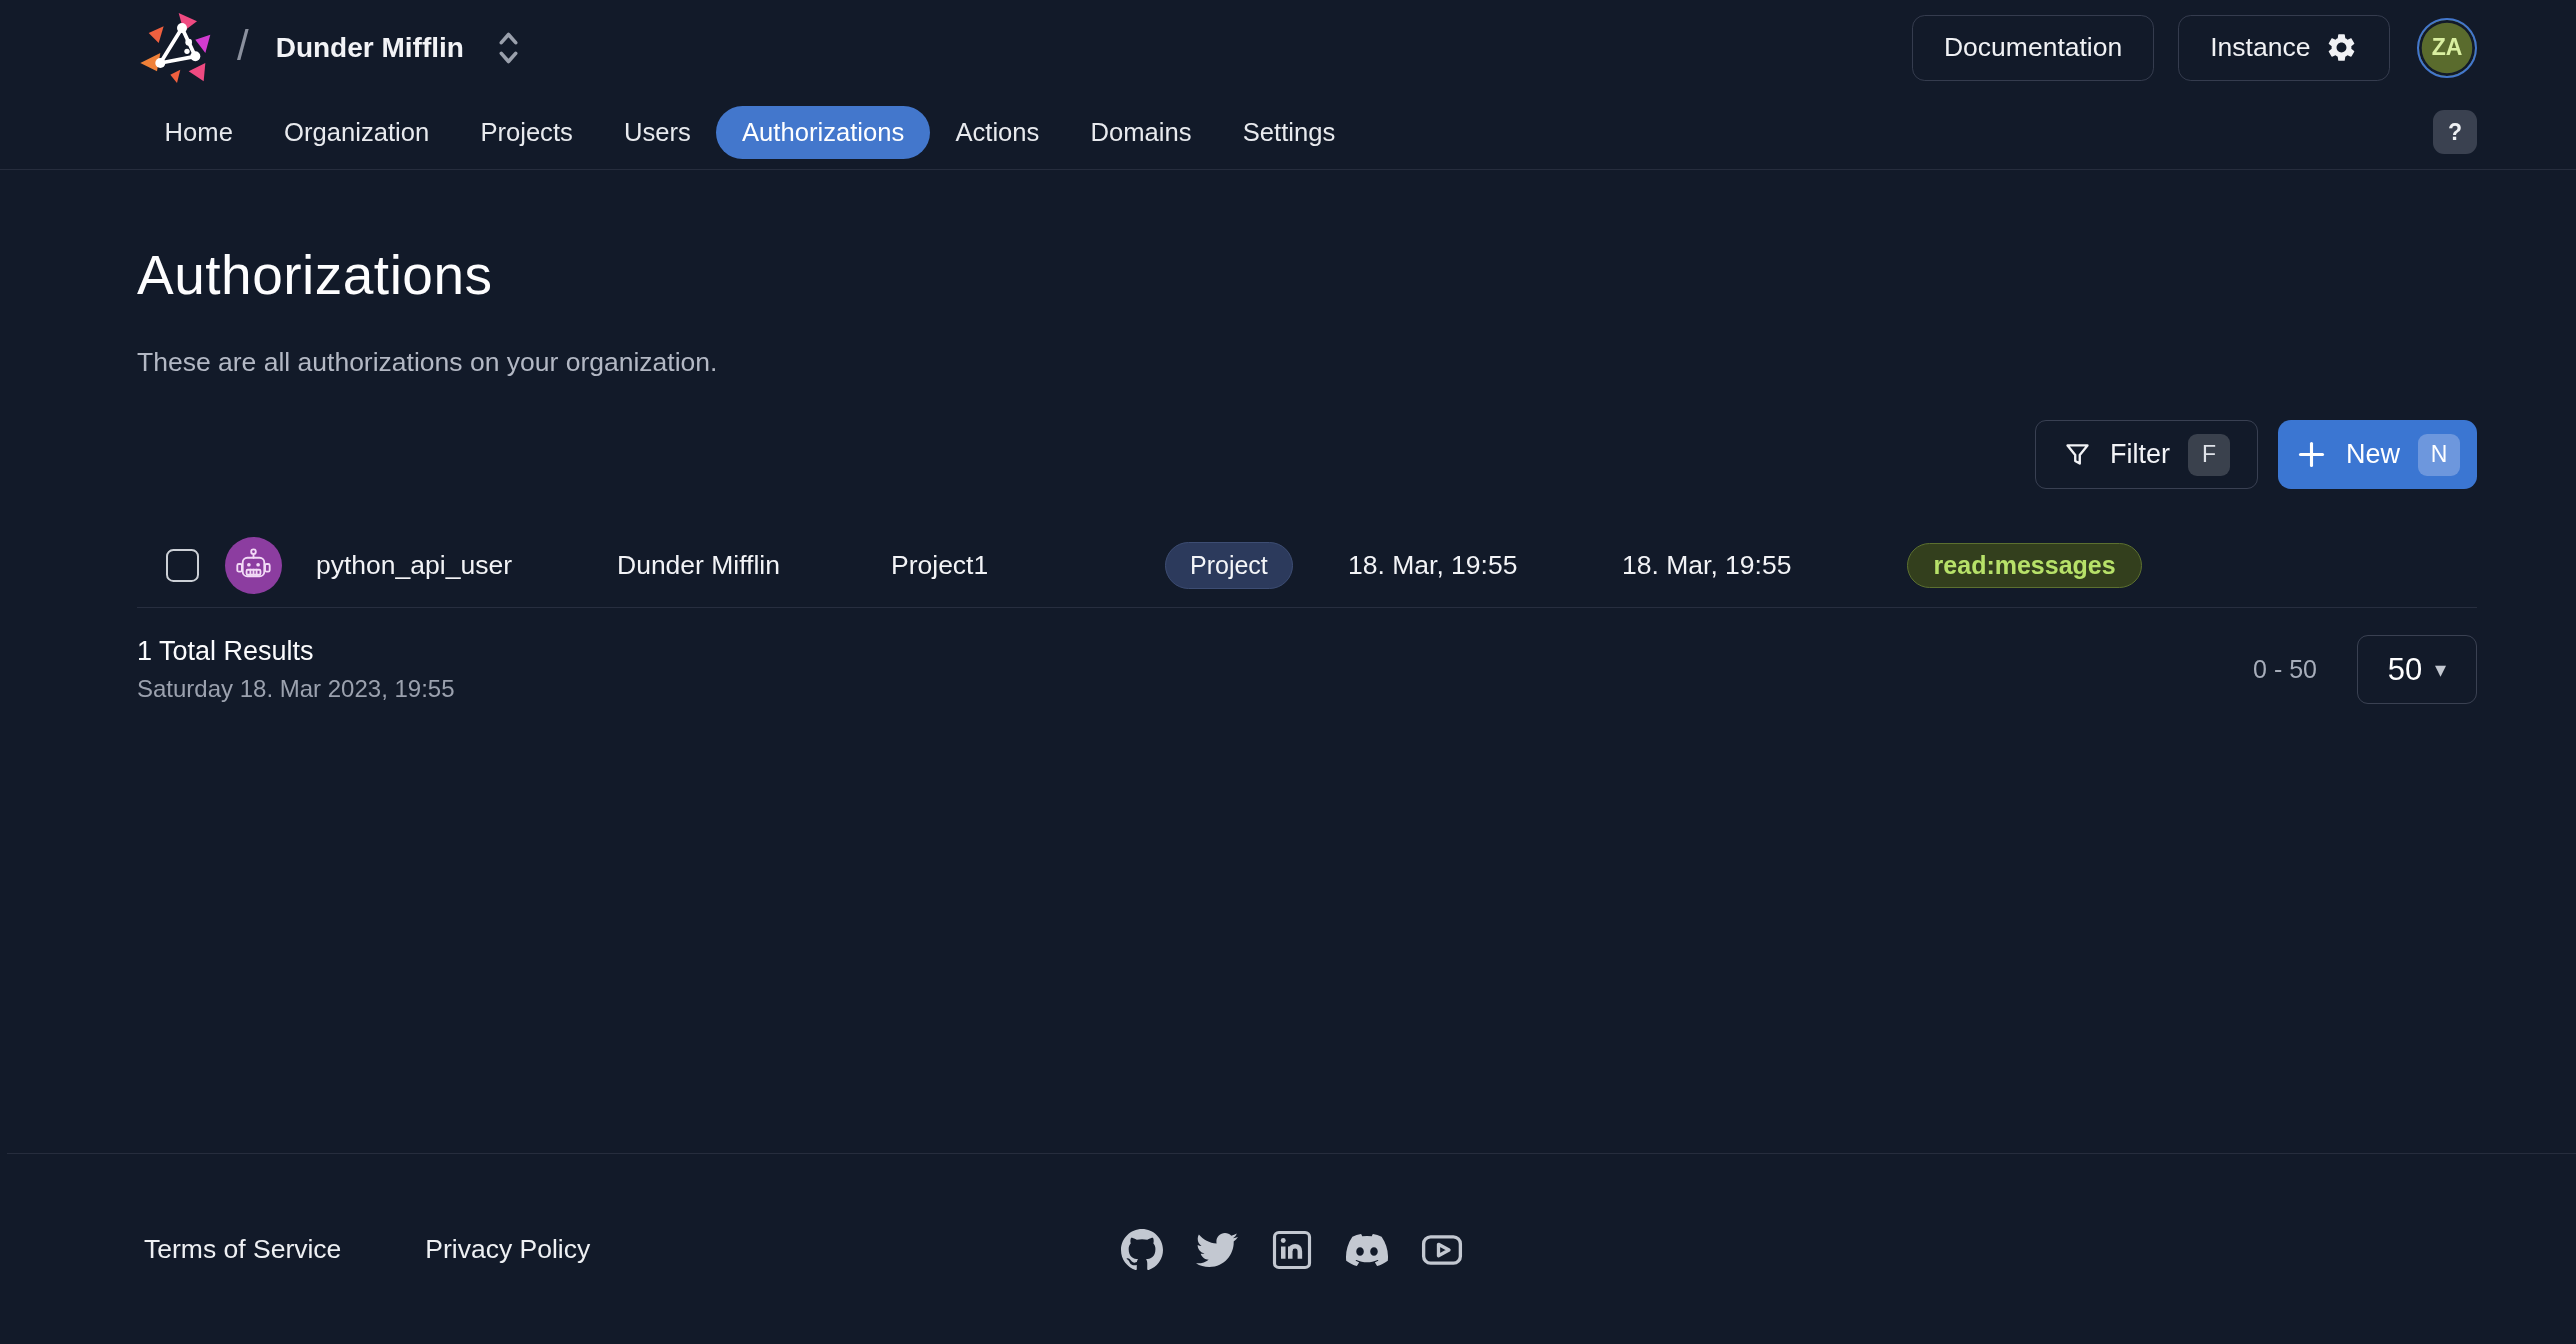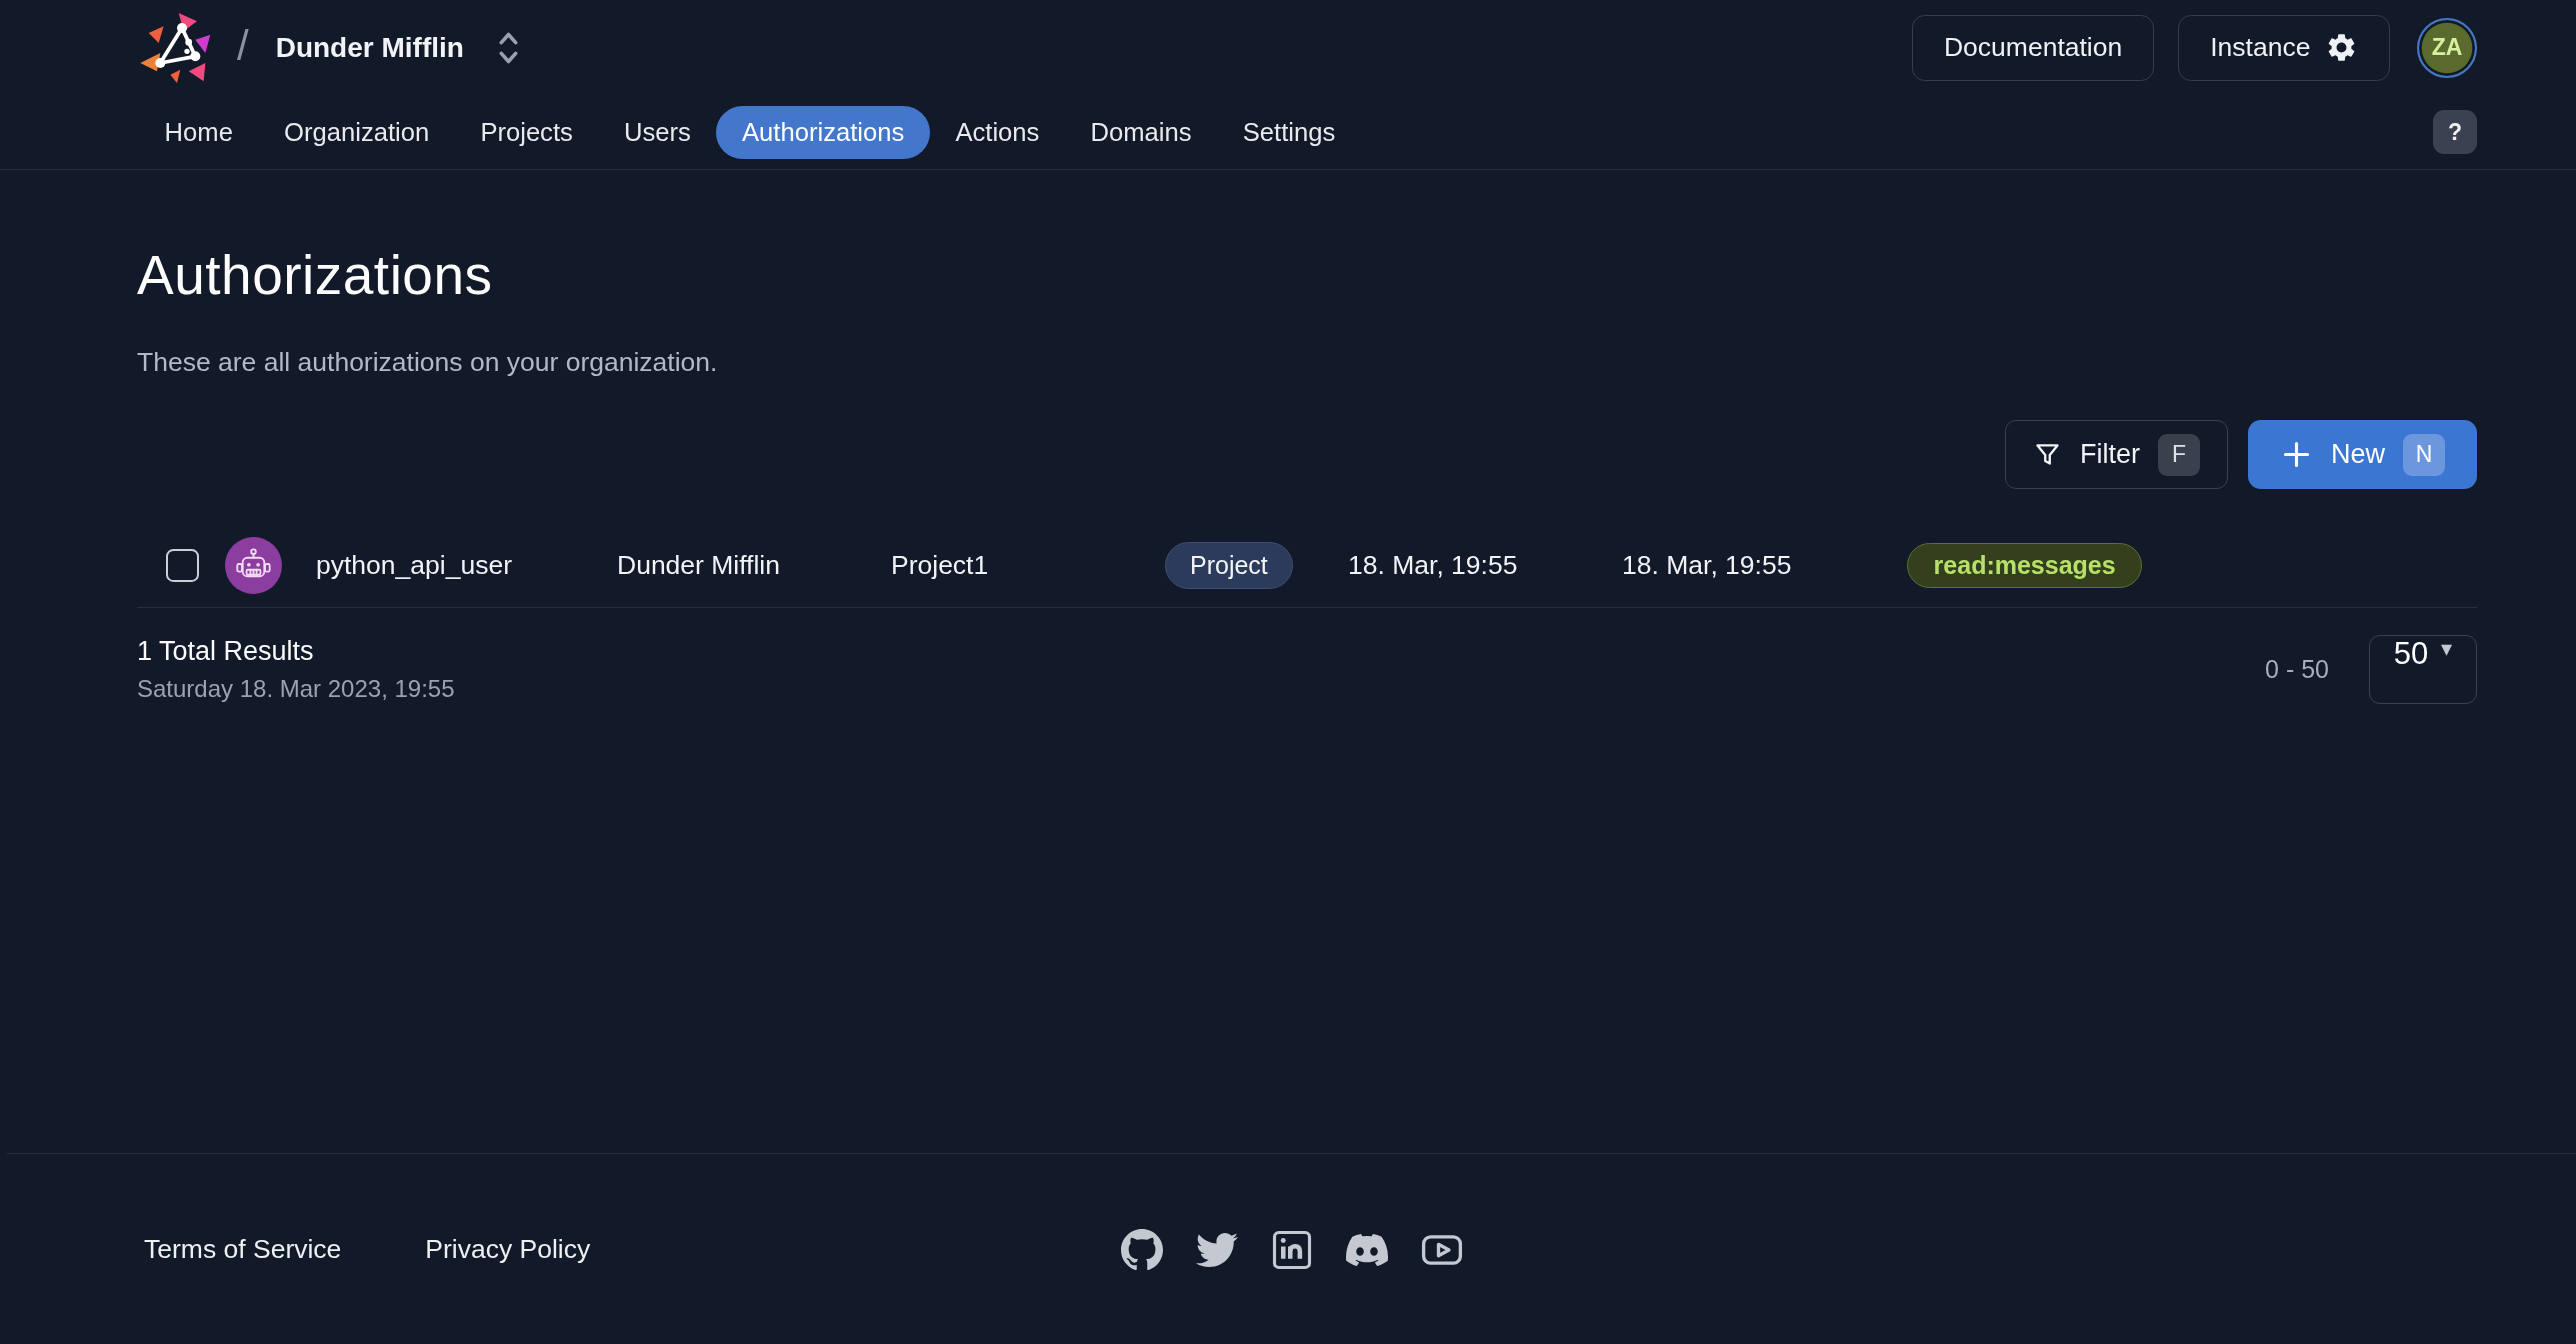--- a/index.html
+++ b/index.html
@@ -69,7 +69,7 @@
   .btn-new {
     height:69px; display:flex; align-items:center; gap:18px;
     border:none; border-radius:12.8px; background:#3b76d2;
-    color:#ffffff; font-size:27px; font-family:inherit; padding:0 32px; cursor:pointer;
+    color:#ffffff; font-size:27px; font-family:inherit; padding:0 17px; cursor:pointer;
   }
   .btn-new .key-badge { background:#6d97dd; color:#ffffff; }
   

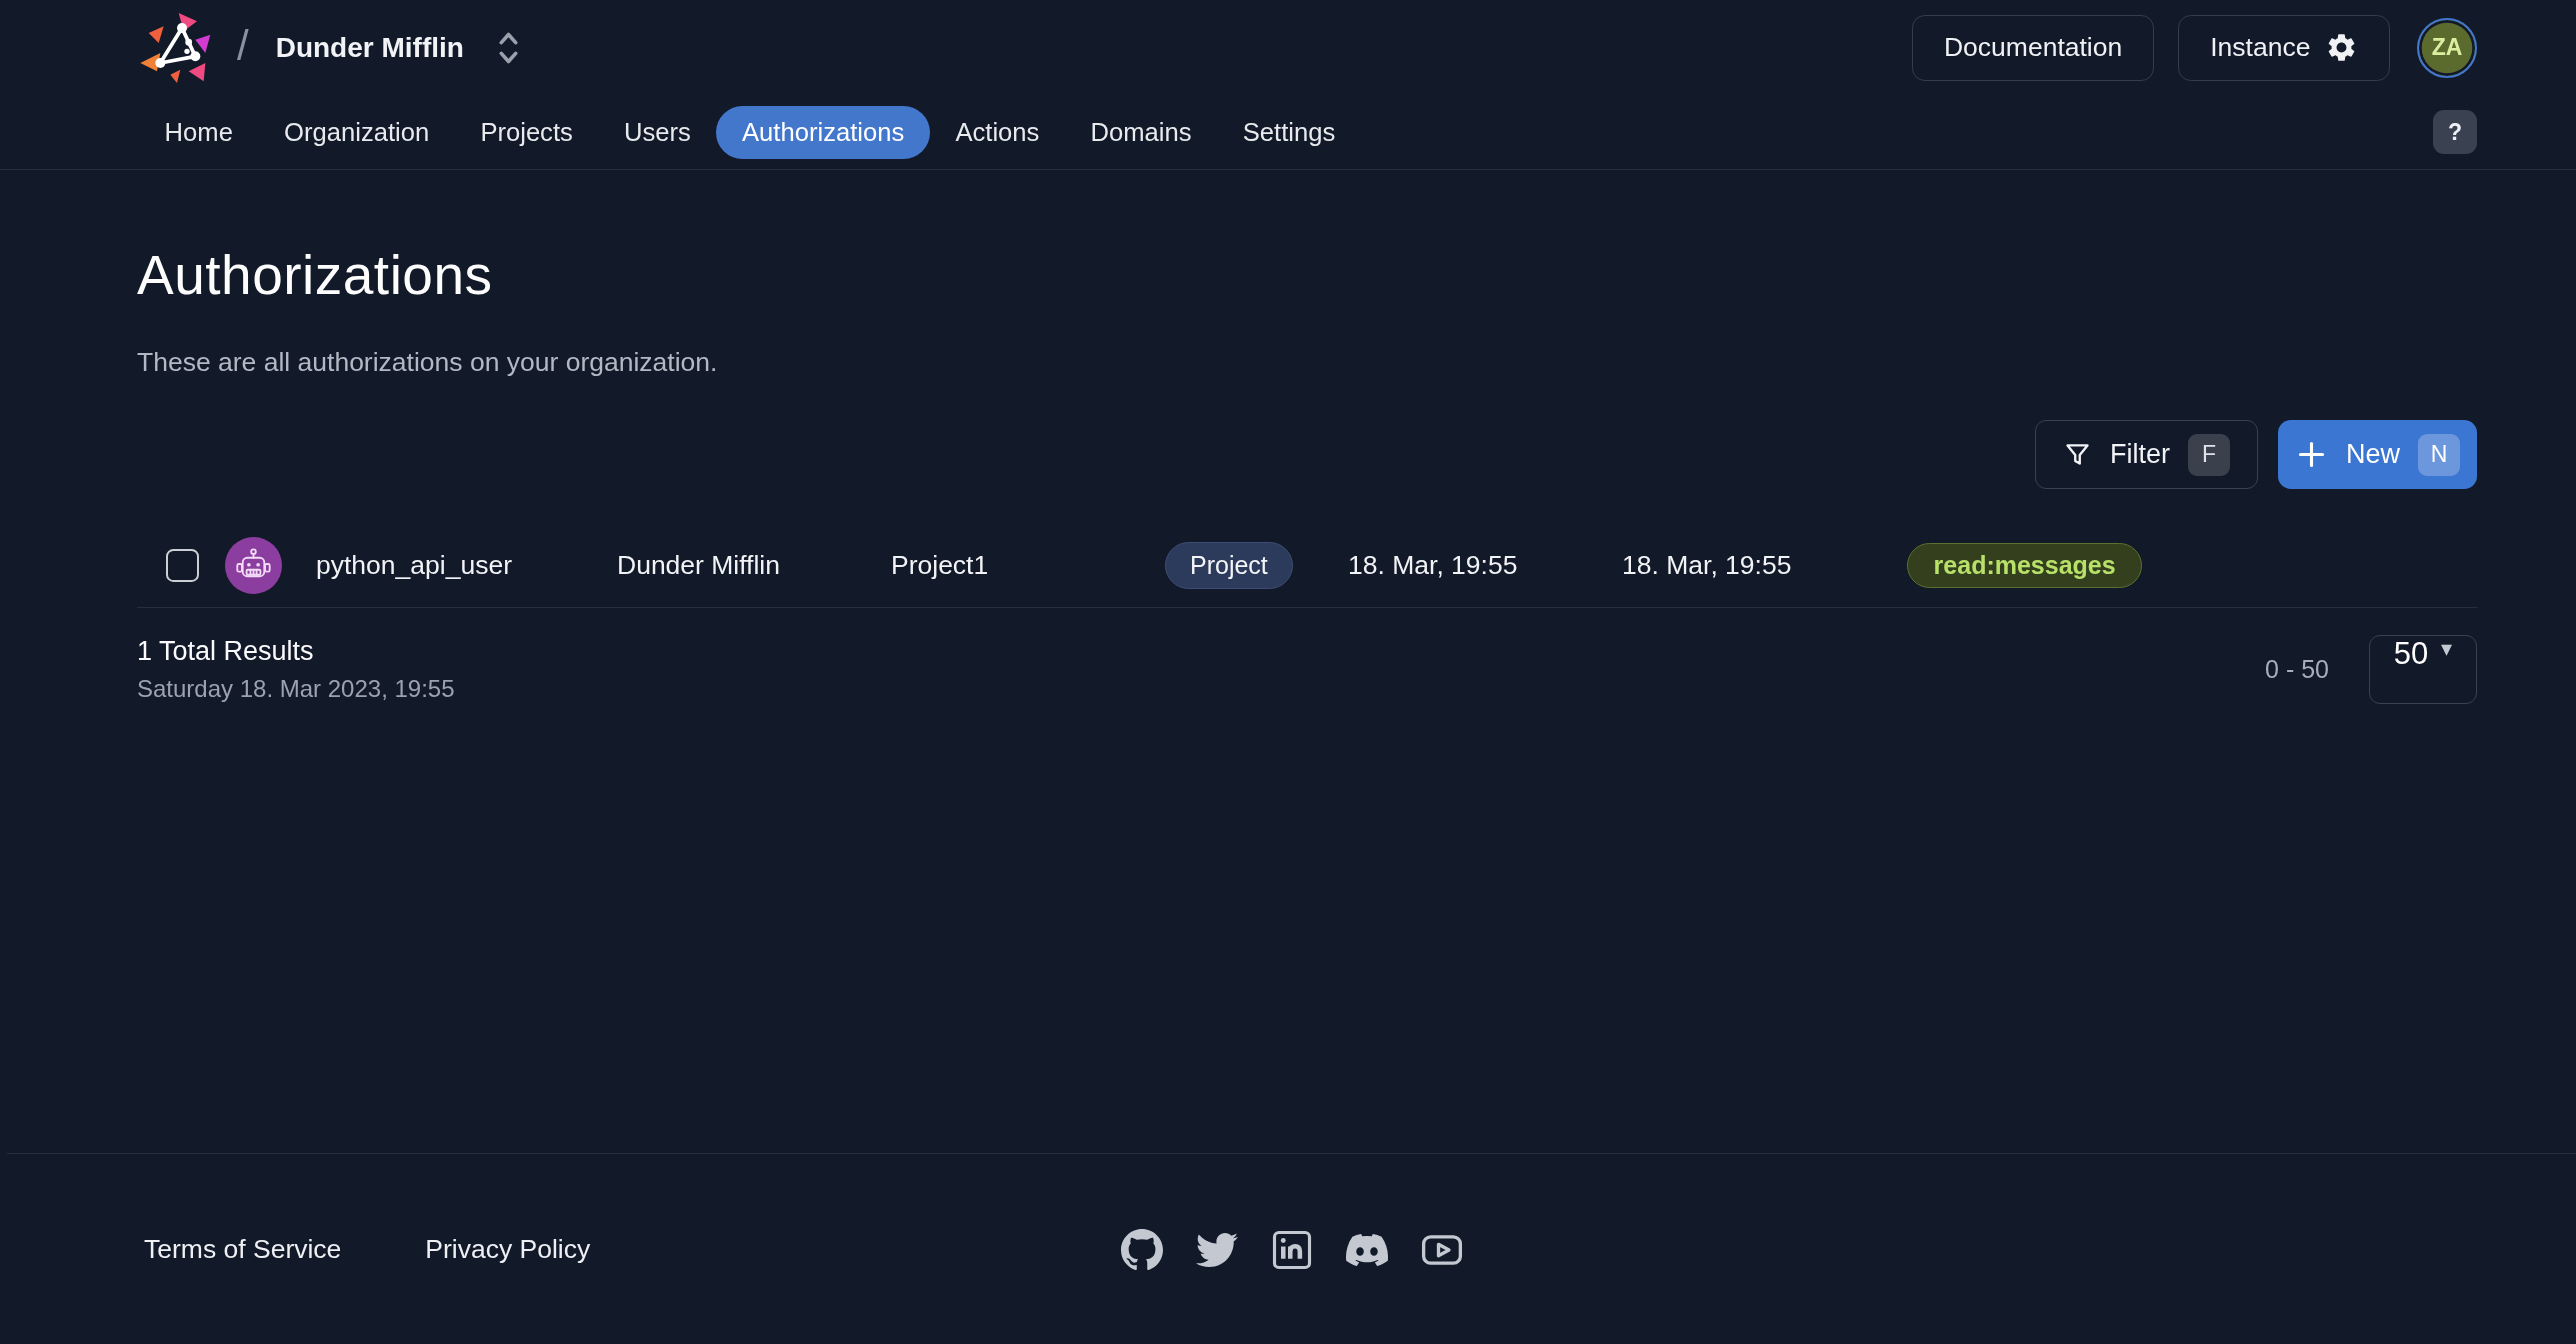--- a/index.html
+++ b/index.html
@@ -106,8 +106,8 @@
   .total-ts { margin-top:7.3px; font-size:24px; color:#9ba1ae; }
   .range { margin-left:auto; font-size:25px; color:#a7adba; margin-right:40px; }
   .page-size {
-    width:108px; height:69px; border:0.9px solid #3a4152; border-radius:11px;
-    display:flex; align-items:flex-start; justify-content:center; gap:12.8px;
+    width:120px; height:69px; border:0.9px solid #3a4152; border-radius:11px;
+    display:flex; align-items:center; justify-content:center; gap:12.8px;
     font-size:31px; color:#ffffff; cursor:pointer; background:transparent;
   }
   .caret { font-size:22px; color:#c3c8d1; }

